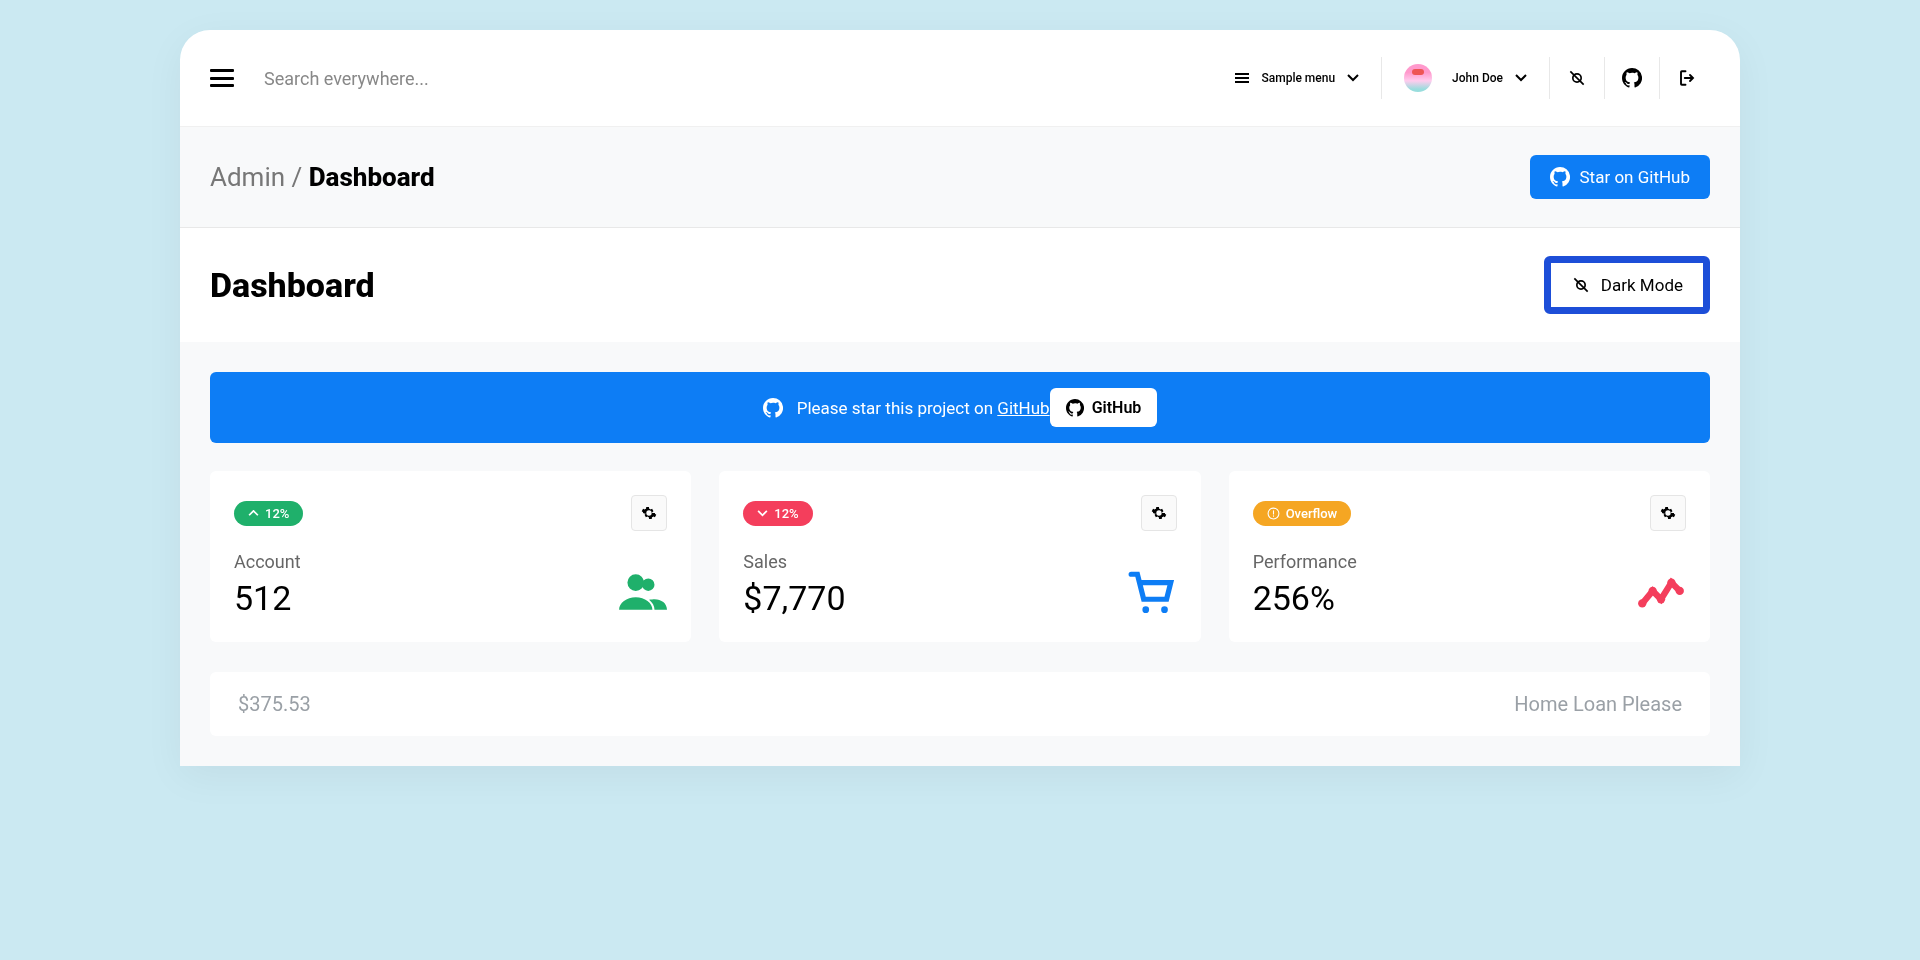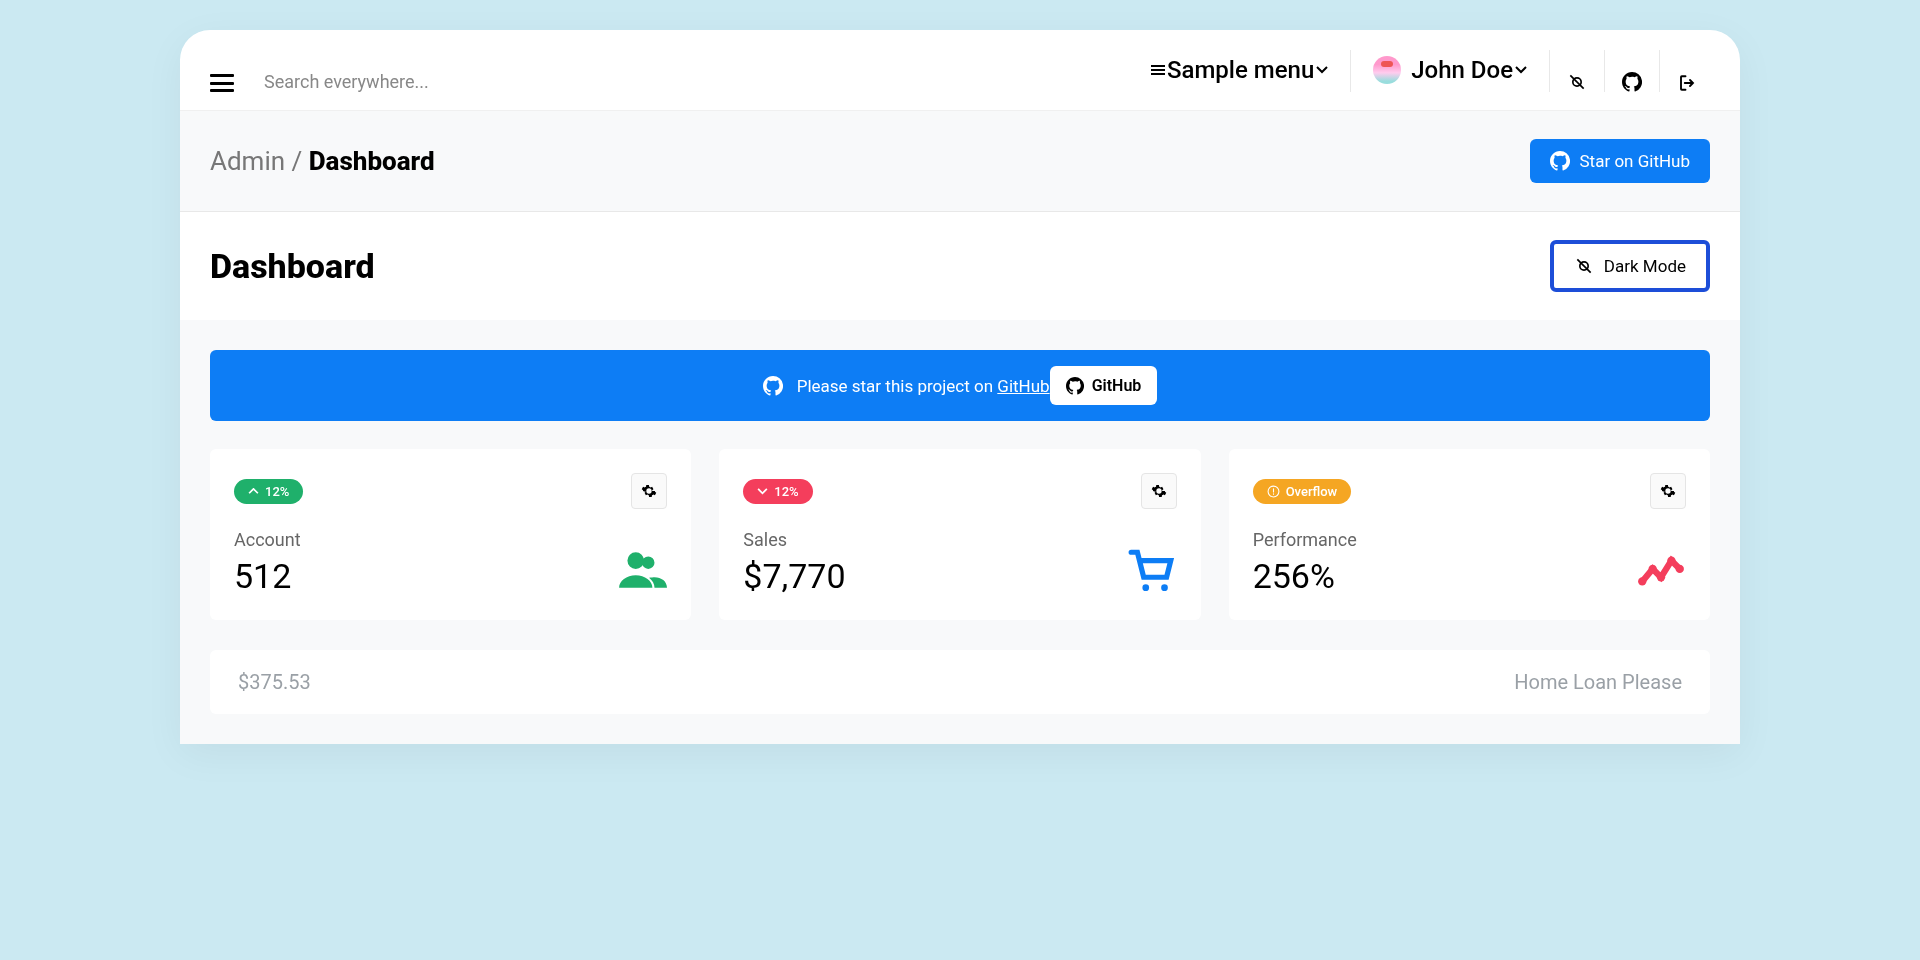--- a/index.html
+++ b/index.html
@@ -5,7 +5,7 @@
 *{margin:0;padding:0;box-sizing:border-box;font-family:-apple-system,BlinkMacSystemFont,"Segoe UI",Roboto,sans-serif}
 body{background:#cbe9f2;padding:30px 180px 0;min-height:960px;overflow:hidden}
 .app{background:#fff;border-radius:30px 30px 0 0;overflow:hidden;box-shadow:0 10px 40px rgba(0,0,0,.05)}
-.topbar{display:flex;align-items:flex-end;padding:18px 30px;border-bottom:1px solid #f0f0f0}
+.topbar{display:flex;align-items:center;padding:26px 30px;border-bottom:1px solid #f0f0f0}
 .hamburger{width:24px;height:18px;display:flex;flex-direction:column;justify-content:space-between;cursor:pointer;margin-right:30px}
 .hamburger span{height:3px;background:#000;border-radius:1px}
 .search{flex:1;border:none;font-size:18px;color:#666;outline:none;background:transparent}

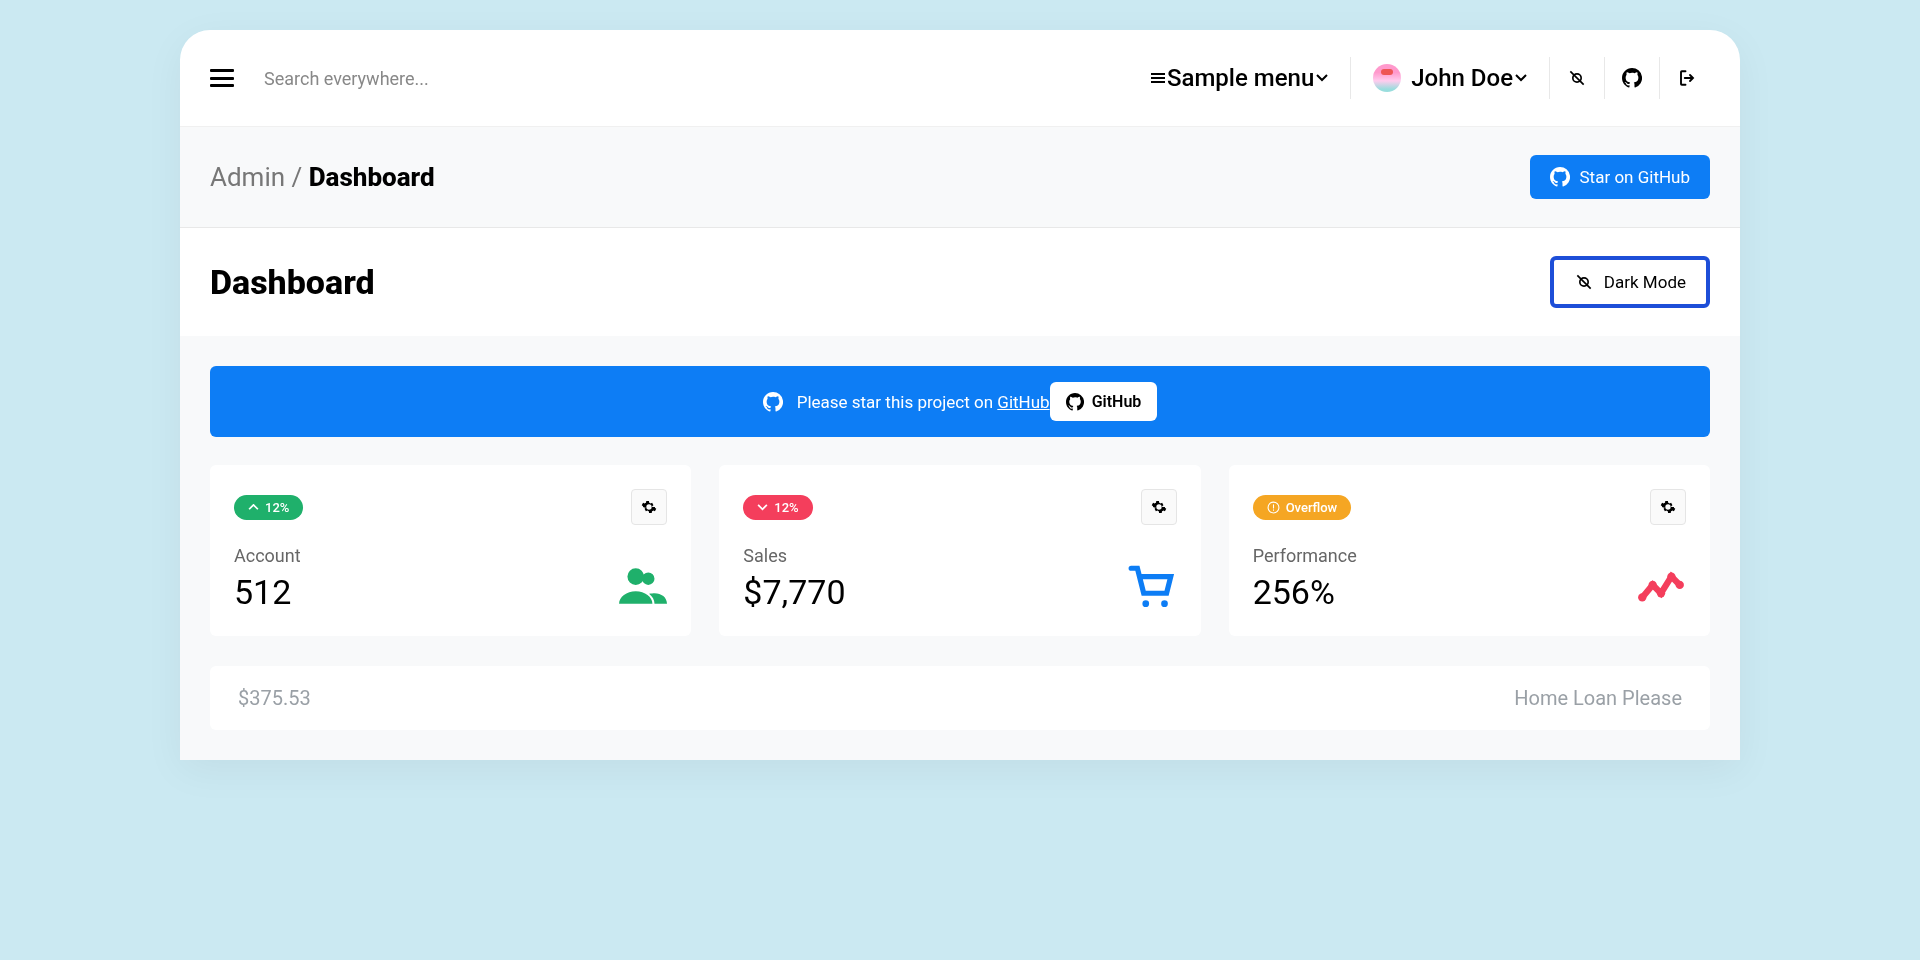--- a/index.html
+++ b/index.html
@@ -10,7 +10,7 @@
 .hamburger span{height:3px;background:#000;border-radius:1px}
 .search{flex:1;border:none;font-size:18px;color:#666;outline:none;background:transparent}
 .search::placeholder{color:#888}
-.menu-item{display:flex;align-items:center;gap:2px;padding:8px 18px;cursor:pointer;font-size:24px;font-weight:500}
+.menu-item{display:flex;align-items:center;gap:12px;padding:8px 18px;cursor:pointer;font-size:12px;font-weight:500}
 .menu-icon-sm{width:14px;height:10px;display:flex;flex-direction:column;justify-content:space-between}
 .menu-icon-sm span{height:2px;background:#000}
 .divider{width:1px;height:42px;background:#e8e8e8;margin:0 4px}

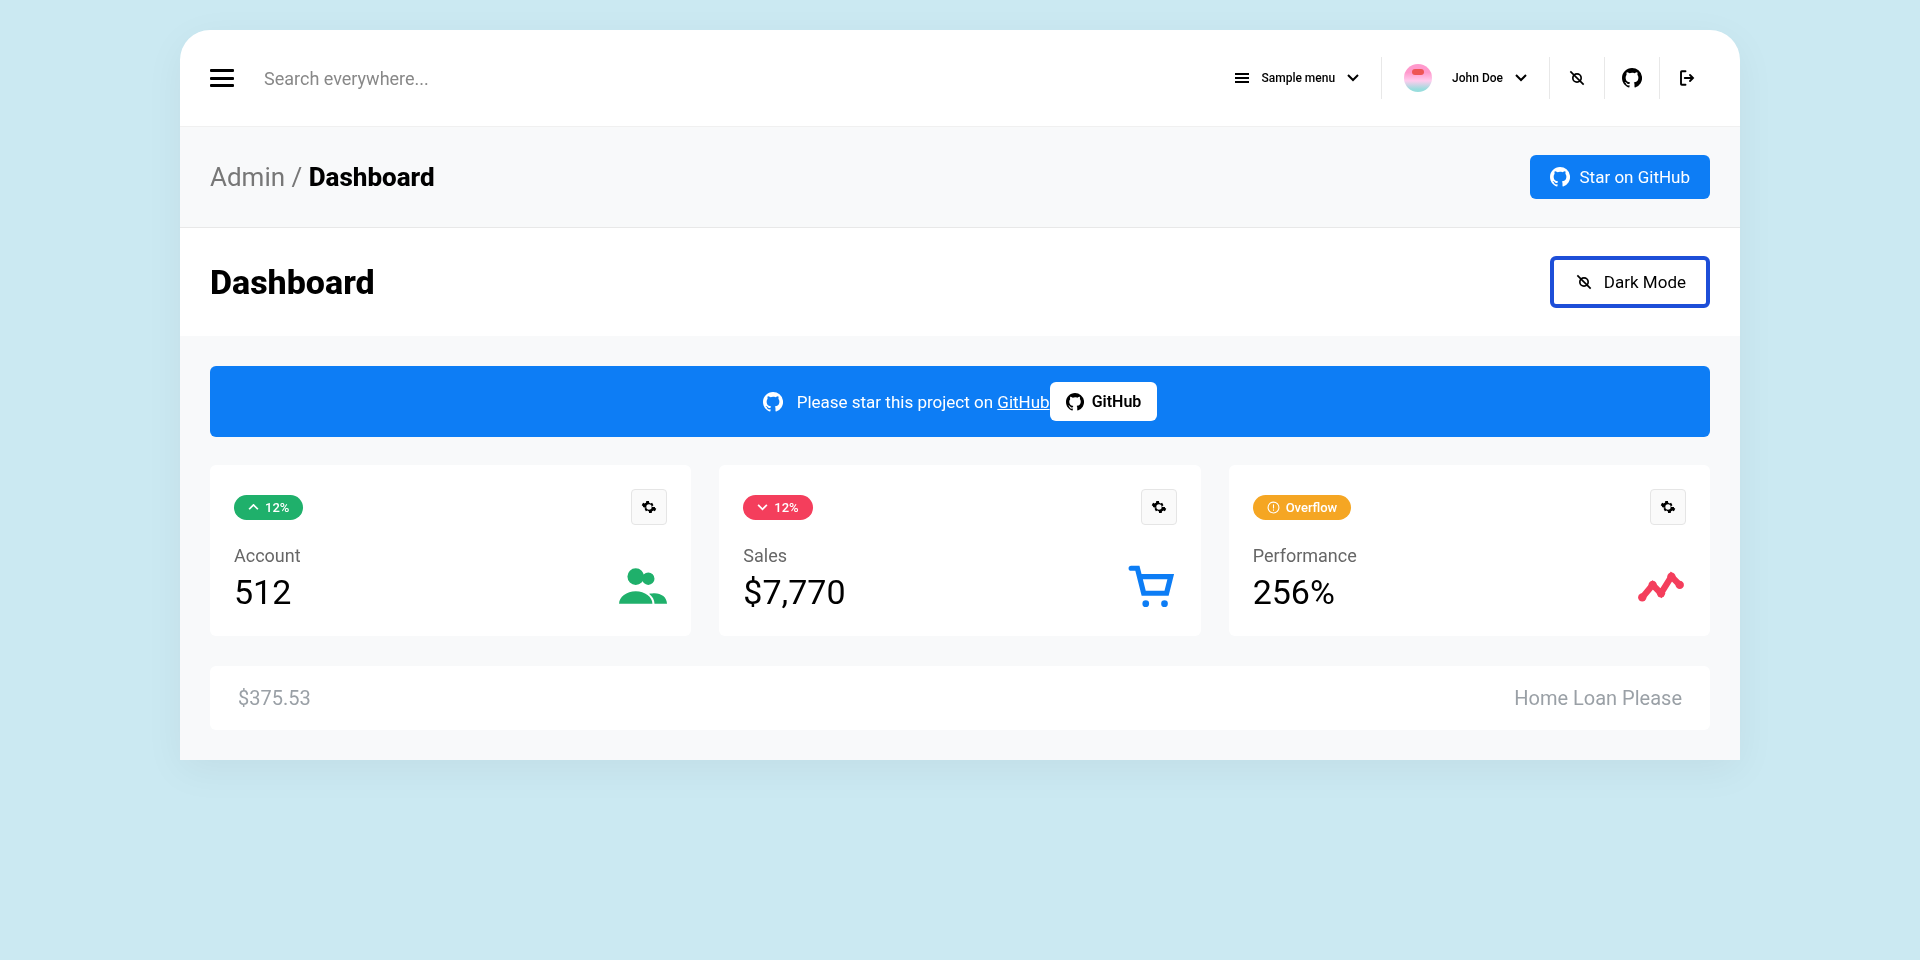--- a/index.html
+++ b/index.html
@@ -22,7 +22,7 @@
 .breadcrumb .current{font-weight:800;color:#000}
 .btn{display:inline-flex;align-items:center;gap:10px;padding:12px 20px;border-radius:6px;font-size:17px;font-weight:400;cursor:pointer;border:none}
 .btn-primary{background:#0d7df5;color:#fff}
-.btn-outline{background:#fff;border:4px solid #1d4ed8;color:#000}
+.btn-outline{background:#fff;border:7px solid #1d4ed8;color:#000}
 .title-row{display:flex;align-items:center;justify-content:space-between;padding:28px 30px}
 .title-row h1{font-size:34px;font-weight:800}
 .content{padding:30px;background:#f8f9fa}

